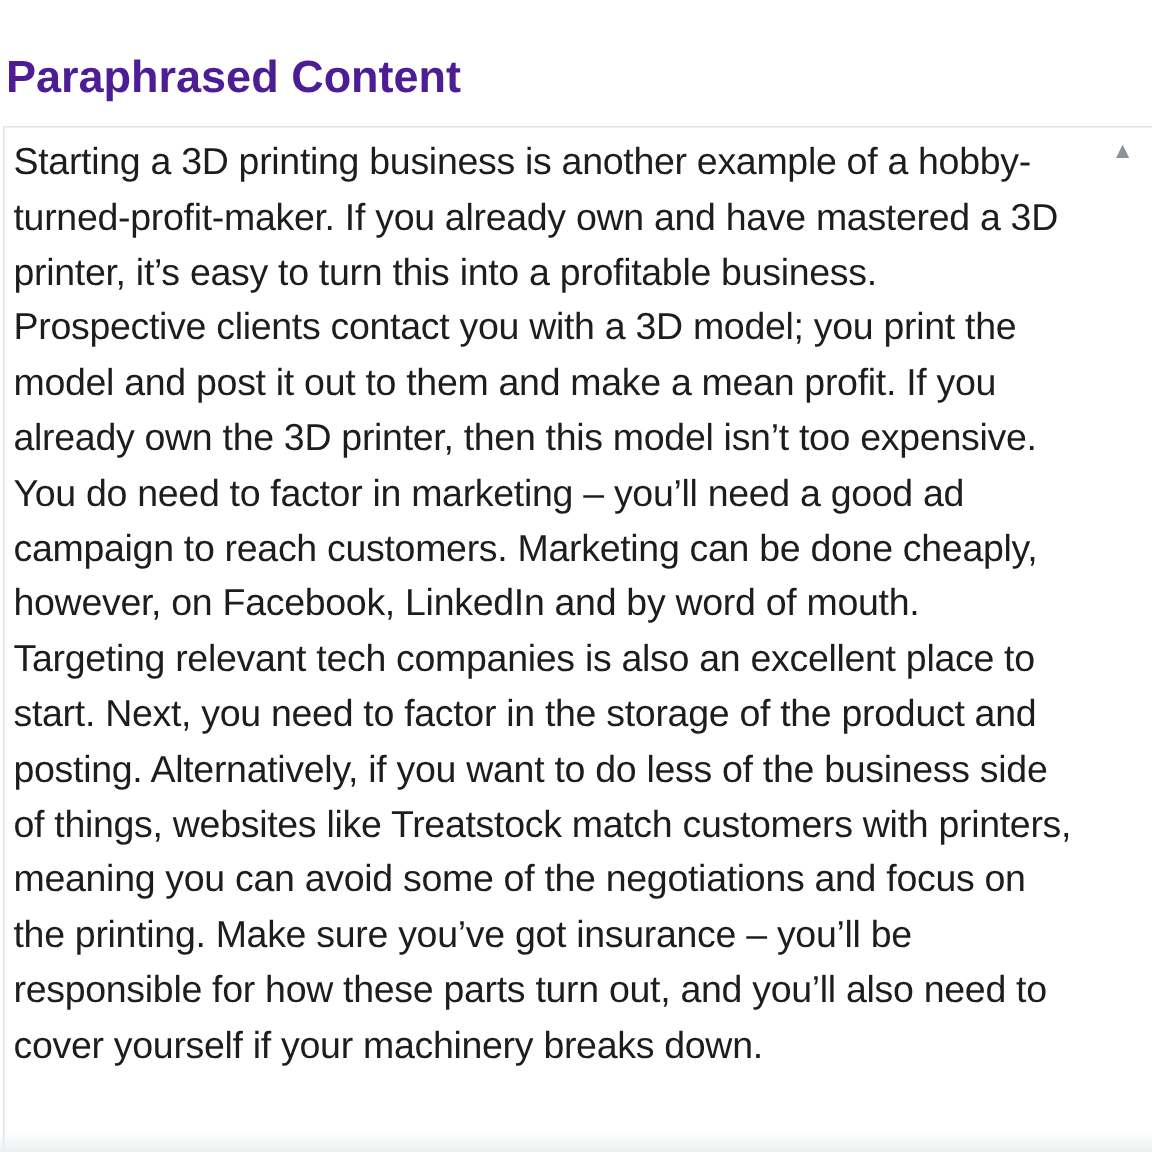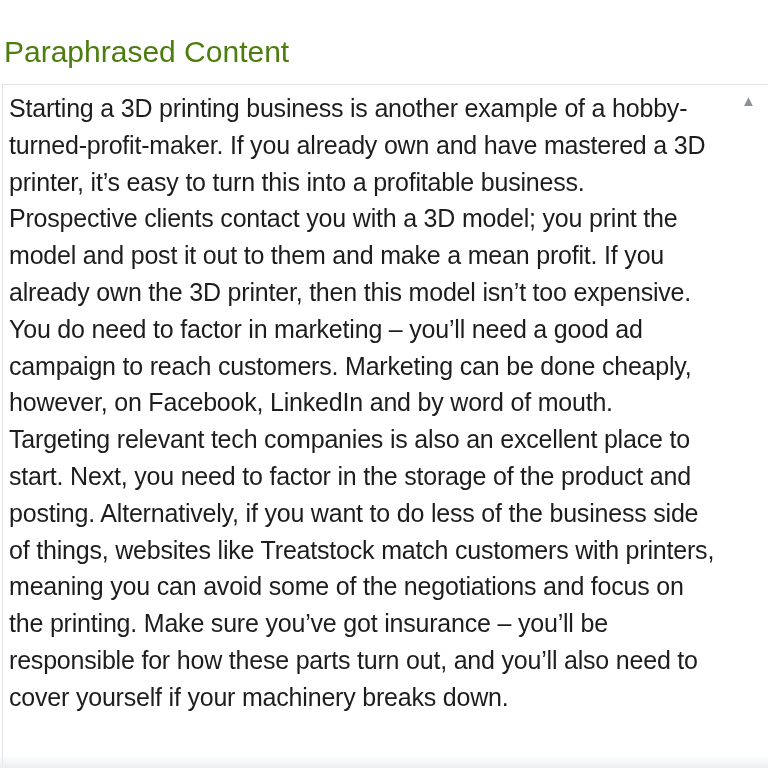--- a/index.html
+++ b/index.html
@@ -24,8 +24,8 @@
     margin: 0;
     font-size: 30px;
     line-height: 38px;
-    font-weight: normal;
-    color: #4d7c0f;
+    font-weight: bold;
+    color: #4c1d95;
     letter-spacing: 0;
   }
   .textbox {

